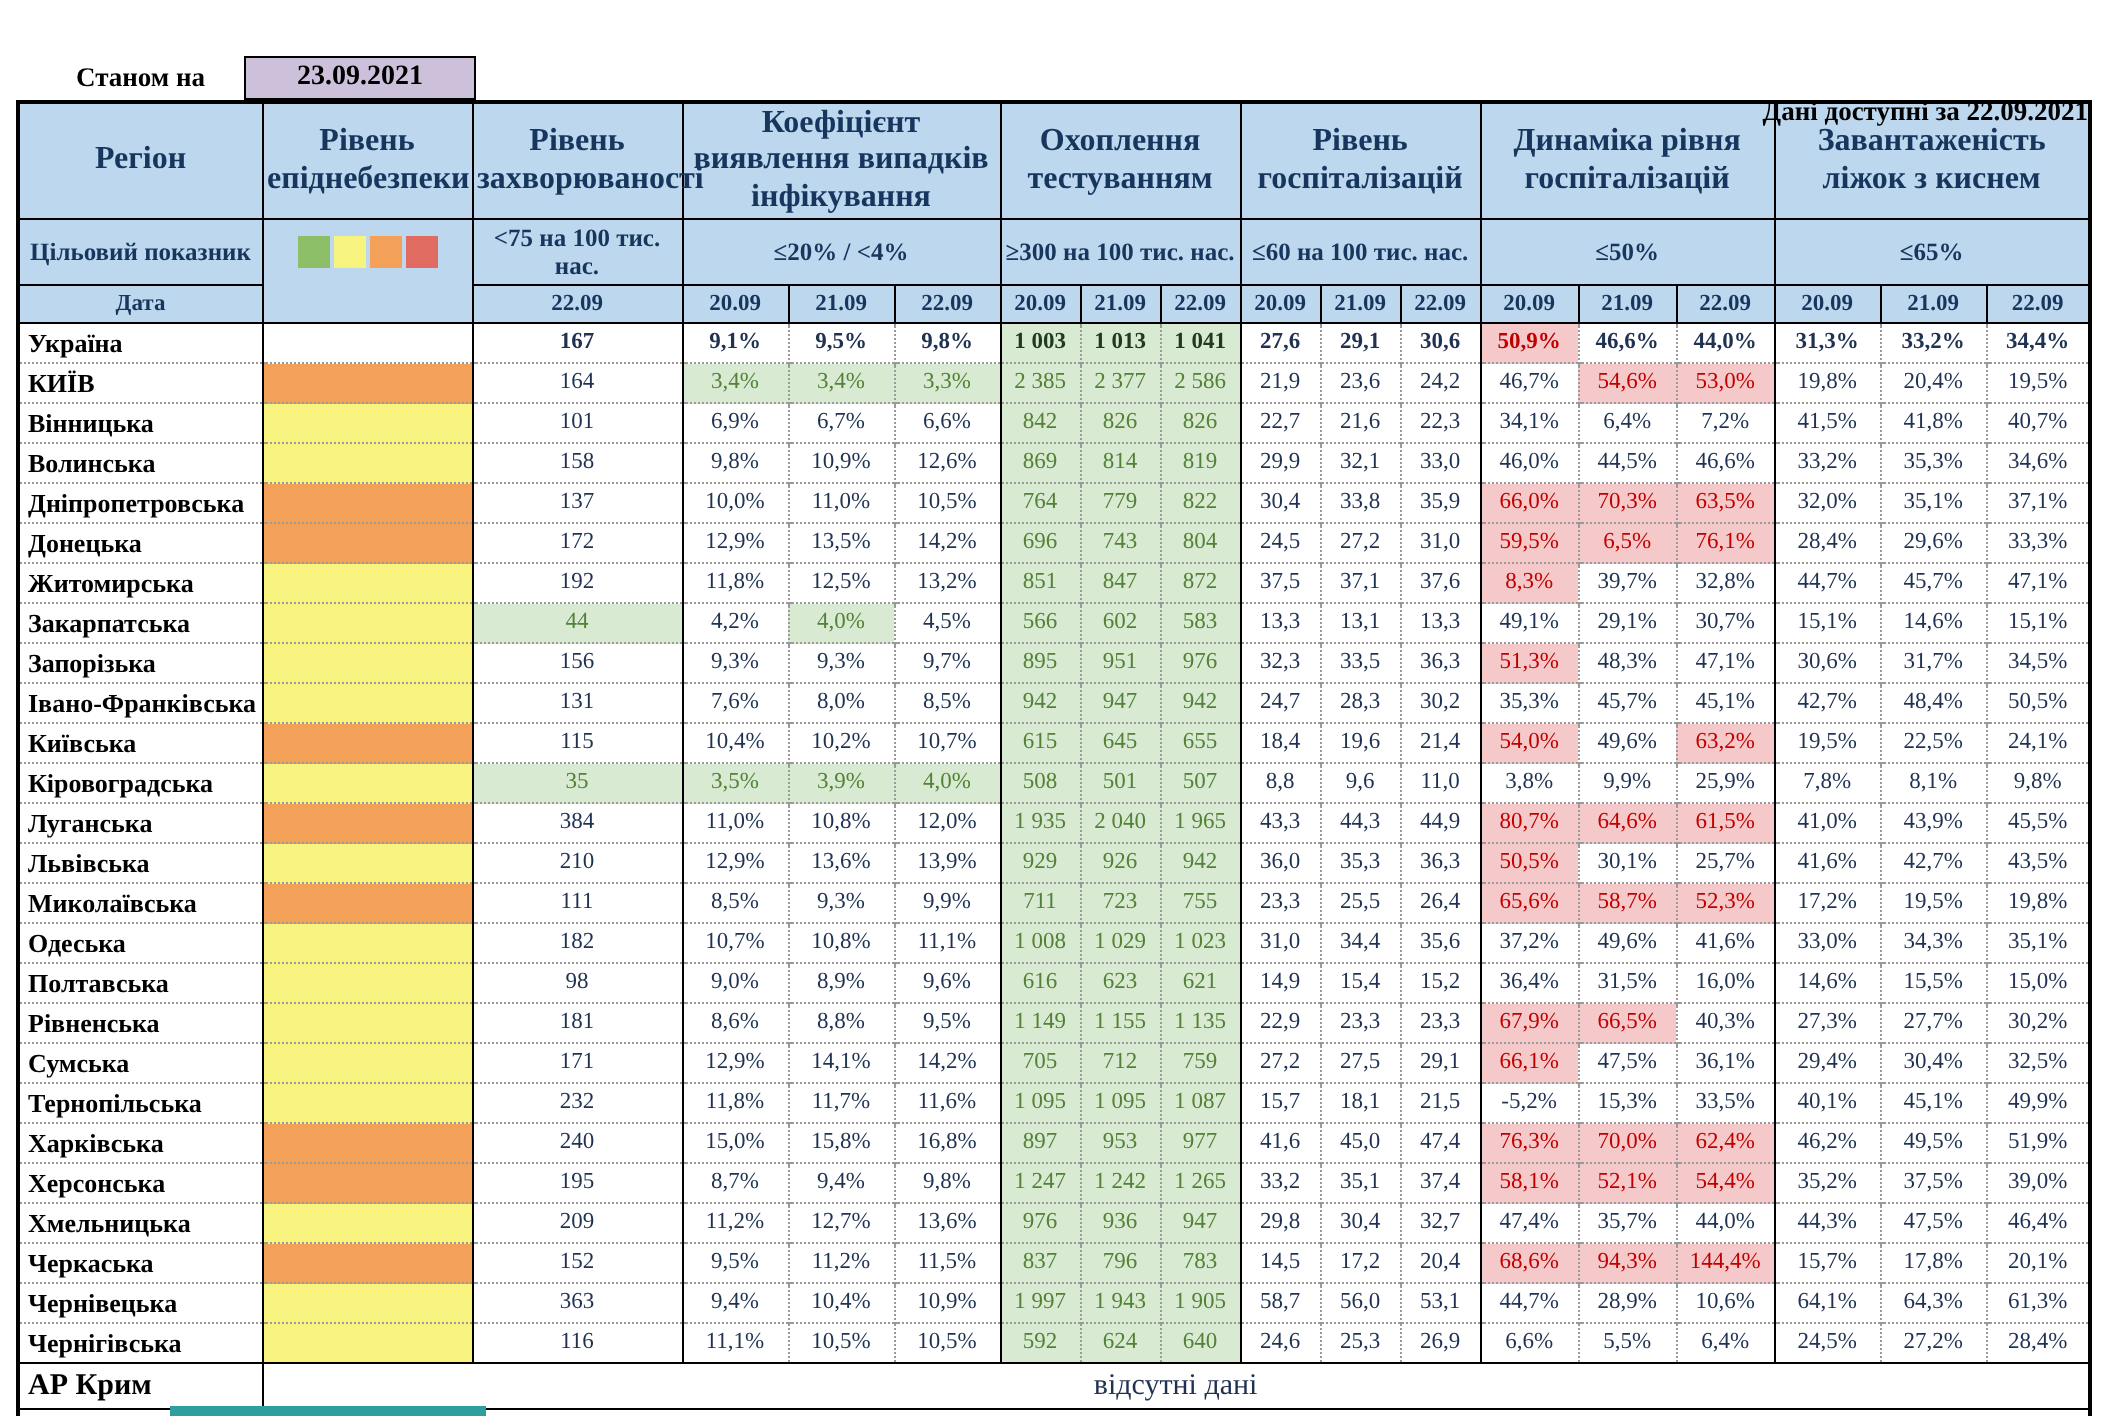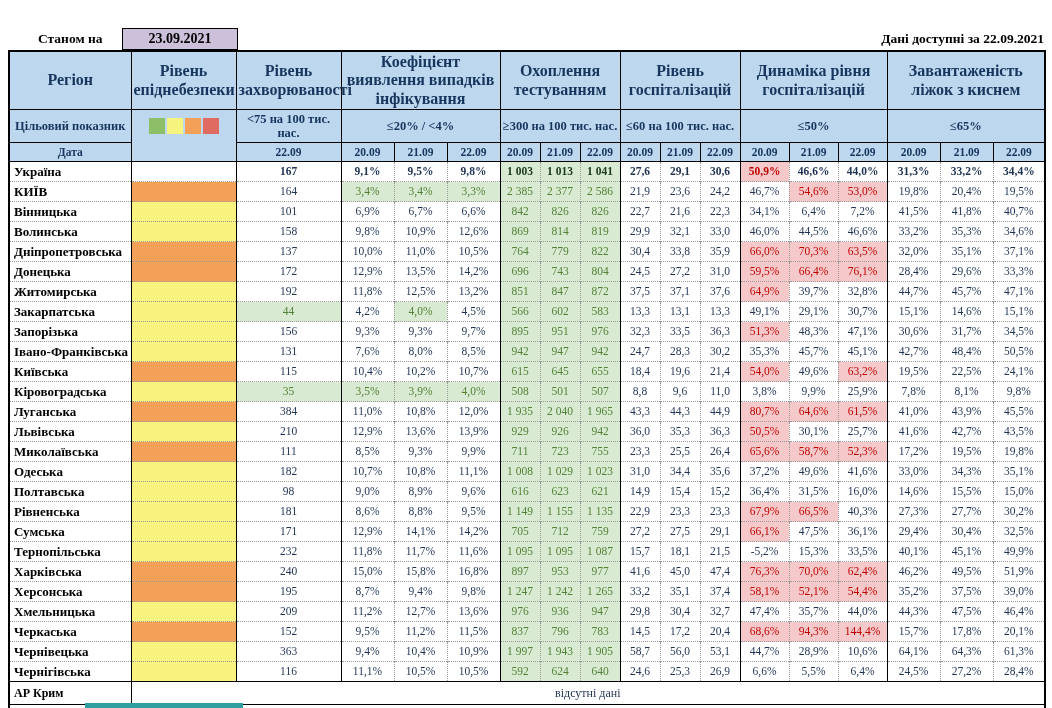--- a/index.html
+++ b/index.html
@@ -16,7 +16,7 @@
   .subhead{position:absolute; top:28px; left:0; width:1052px; height:22px;text-decoration:underline;}
   .asof-label{position:absolute; left:38px; top:3px; font-weight:bold; font-size:13.5px; color:#000;}
   .asof-date{position:absolute; left:122px; top:0; width:114px; height:20px; background:var(--datebg); border:1px solid #000; text-align:center; font-weight:bold; font-size:14px; line-height:20px; color:#000;}
-  .avail{position:absolute; right:8px; top:3px; font-weight:bold; font-size:13.5px; color:#000;}
+  .avail{position:absolute; right:8px; top:20px; font-weight:bold; font-size:13.5px; color:#000;}
   table{border-collapse:collapse; table-layout:fixed; width:1036px; margin:50px 8px 0 8px; border:2px solid #000;}
   thead th{background:var(--hdr-bg); color:var(--hdr-txt); border:1px solid #000; font-weight:bold; padding:1px 2px; line-height:1.15;}
   thead tr.r1 th{font-size:16px; height:34px;}

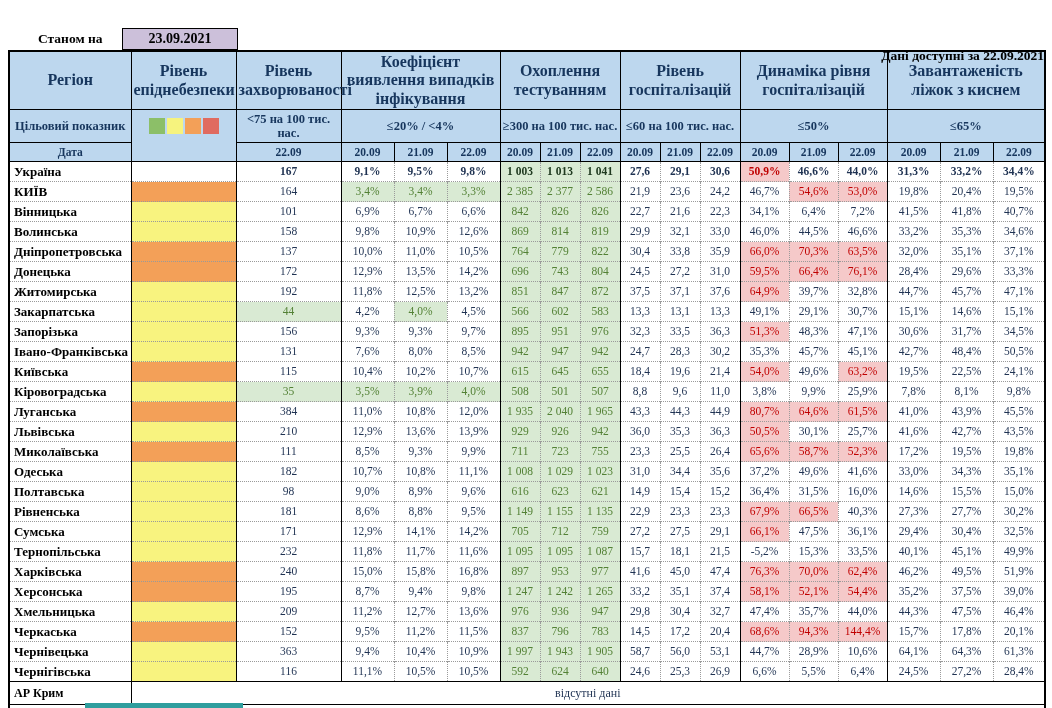--- a/index.html
+++ b/index.html
@@ -222,7 +222,7 @@
           <td>27,2</td>
           <td>31,0</td>
           <td class="gs red-cell">59,5%</td>
-          <td class=" red-cell">66,4%</td>
+          <td class=" red-cell">6,5%</td>
           <td class=" red-cell">76,1%</td>
           <td class="gs">28,4%</td>
           <td>29,6%</td>

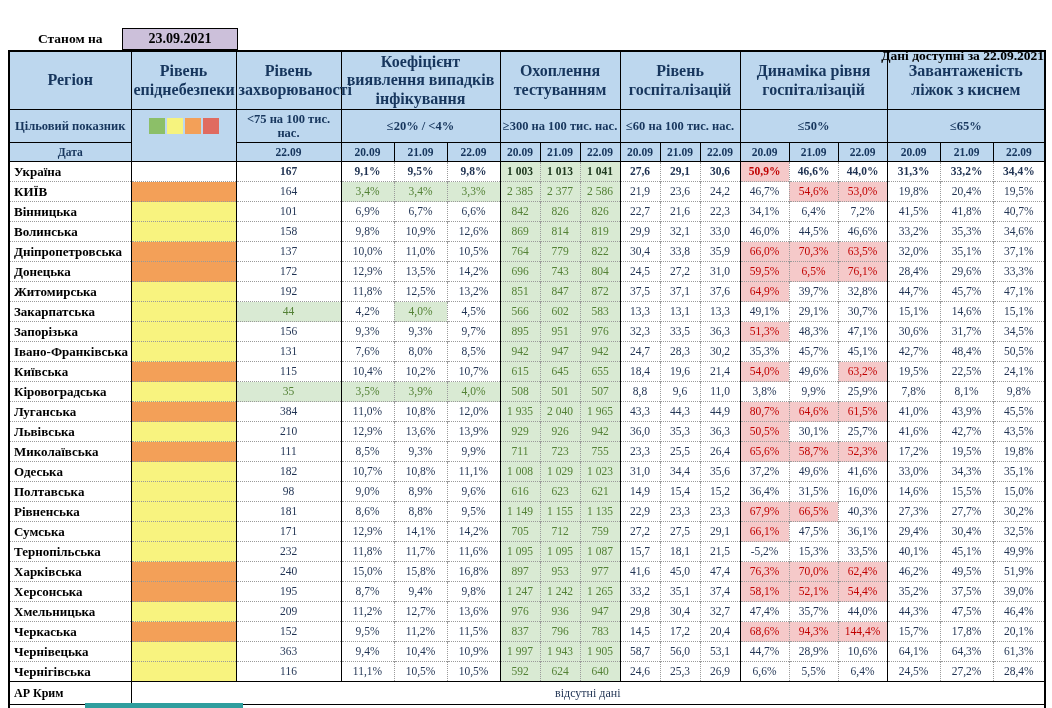--- a/index.html
+++ b/index.html
@@ -241,7 +241,7 @@
           <td class="gs">37,5</td>
           <td>37,1</td>
           <td>37,6</td>
-          <td class="gs red-cell">64,9%</td>
+          <td class="gs red-cell">8,3%</td>
           <td>39,7%</td>
           <td>32,8%</td>
           <td class="gs">44,7%</td>

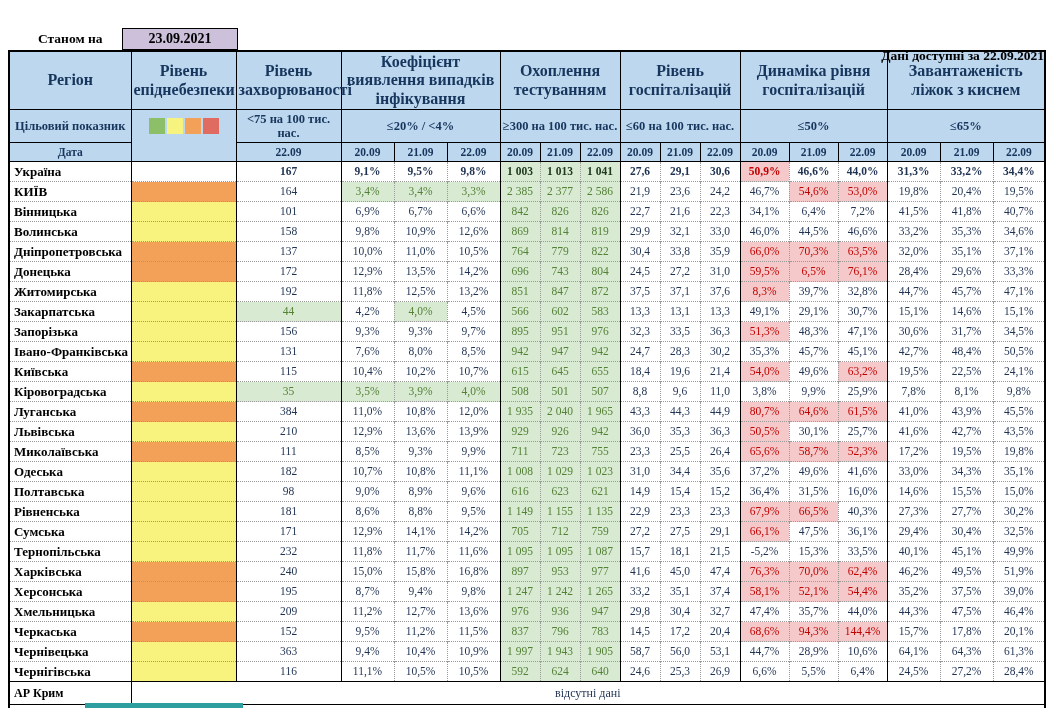--- a/index.html
+++ b/index.html
@@ -31,7 +31,7 @@
   td.green-cell{background:var(--green-bg); color:var(--green-txt);}
   tr.rowb td.green-cell{color:#203a20;}
   td.red-cell{background:var(--red-bg); color:var(--red-txt);}
-  tr.note-row td{border-top:1px solid #000; height:22px; font-size:12px;}
+  tr.note-row td{border-top:1px solid #000; height:22px; font-size:15px;}
   .legend-cell{vertical-align:top; padding-top:8px !important;}
   .legend-sq{display:inline-block; width:16px; height:16px; margin:0 1px; vertical-align:middle;}
   .teal-strip{position:absolute; left:85px; bottom:0; width:158px; height:5px; background:#2f9e9e;}

